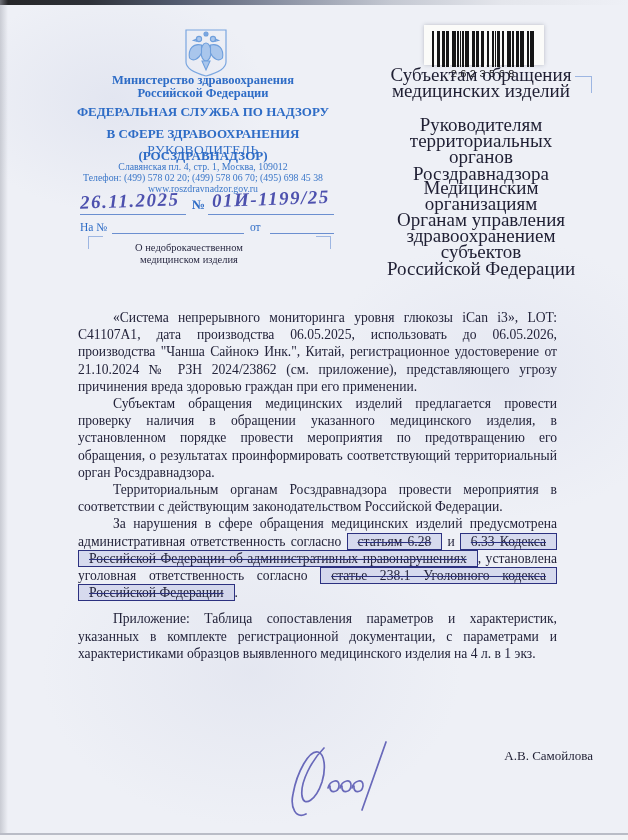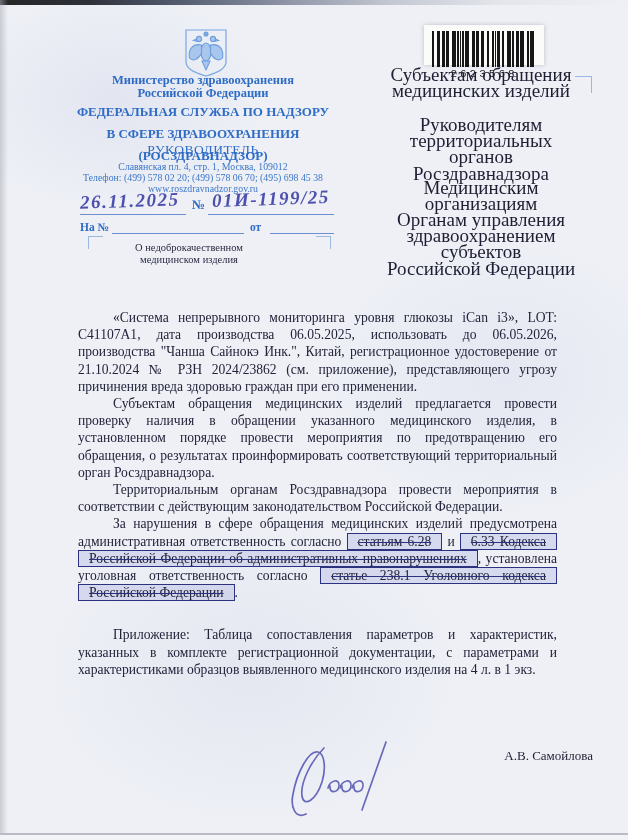--- a/index.html
+++ b/index.html
@@ -27,7 +27,7 @@
 
   .abs { position:absolute; }
   .pre { white-space:pre-line; }
-  .blue { color:#2e6cc6;font-weight:bold; }
+  .blue { color:#2e6cc6; }
   .center { text-align:center; }
 
   

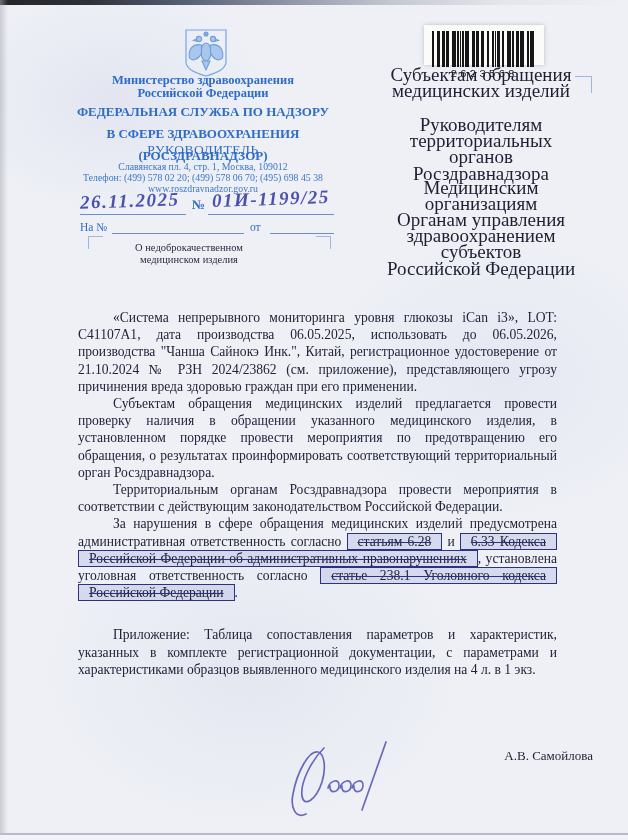--- a/index.html
+++ b/index.html
@@ -77,7 +77,7 @@
   
   .body-text { left:78px; top:309px; width:479px; font-size:13.6px; line-height:17.2px; text-align:justify; color:#23233a; }
   .body-text p { text-indent:35px; }
-  .attach { margin-top:25px; }
+  .attach { margin-top:9px; }
   .law-ref {
     border:1px solid #2c3180; background:rgba(130,142,208,.22);
     text-decoration:line-through; text-decoration-color:#2c3180; text-decoration-thickness:1px;

